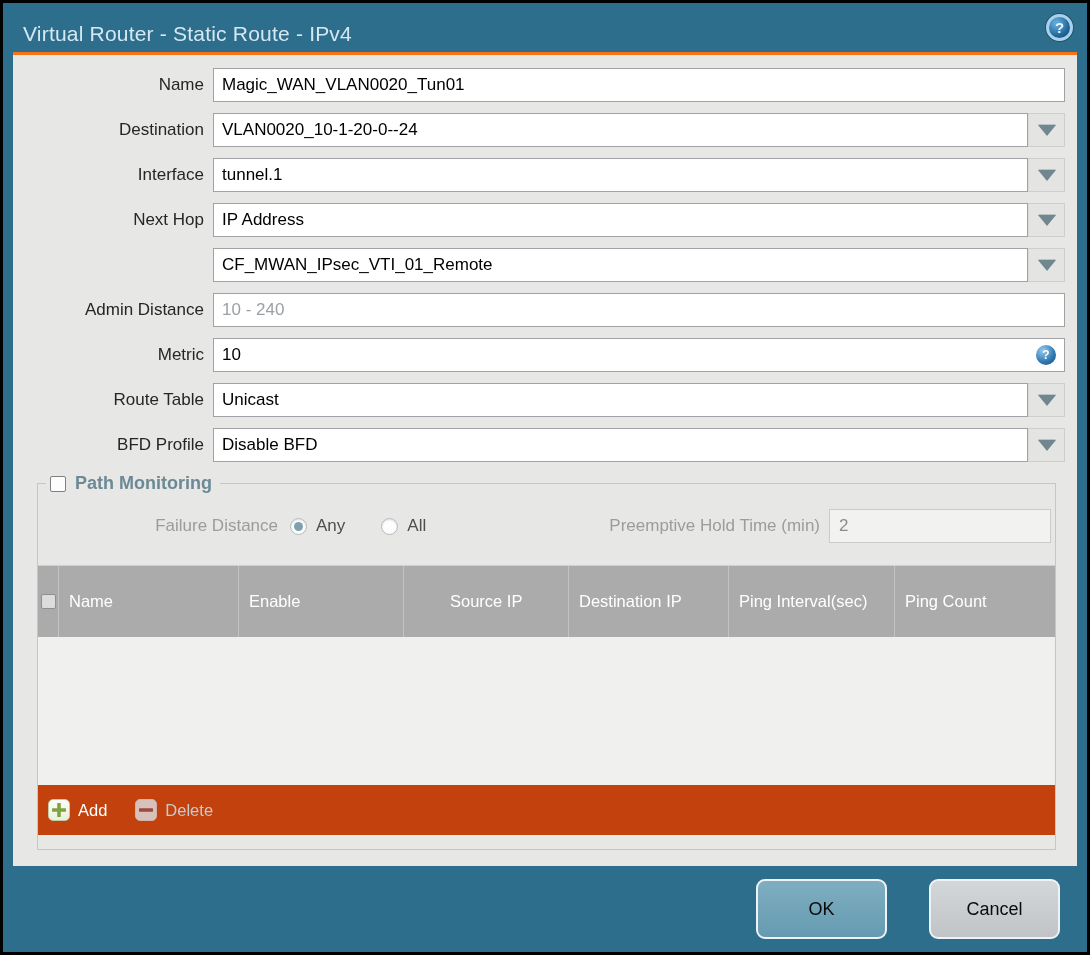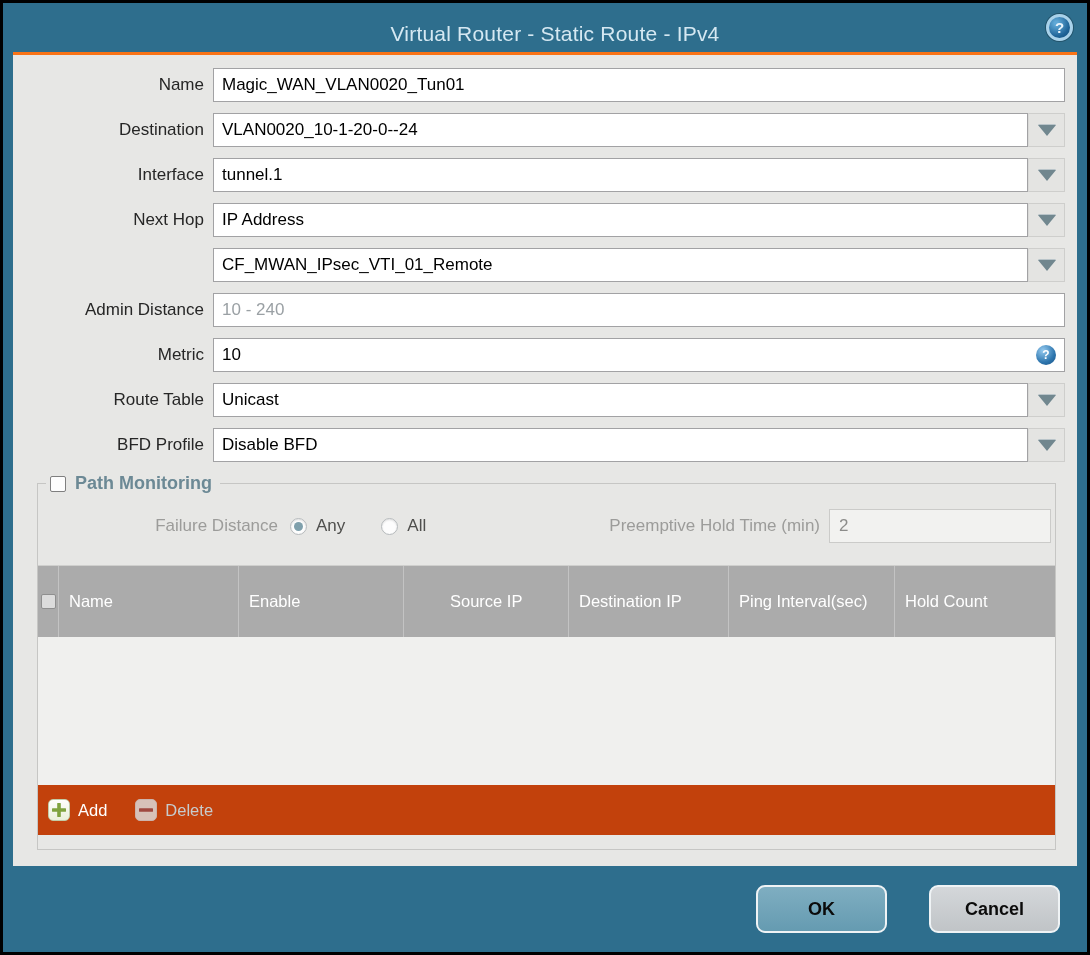--- a/index.html
+++ b/index.html
@@ -8,7 +8,7 @@
 
   .dialog { position:absolute; inset:3px; background:#2E6E8D; }
 
-  .titlebar { height:62px; display:flex; align-items:center; position:relative;justify-content:center; }
+  .titlebar { height:62px; display:flex; align-items:center; position:relative; }
   .title { padding-left:20px; font-size:21px; color:#D5E8F2; letter-spacing:0.2px; }
   .help-circle {
     position:absolute; right:14px; top:11px; width:27px; height:27px; border-radius:50%;

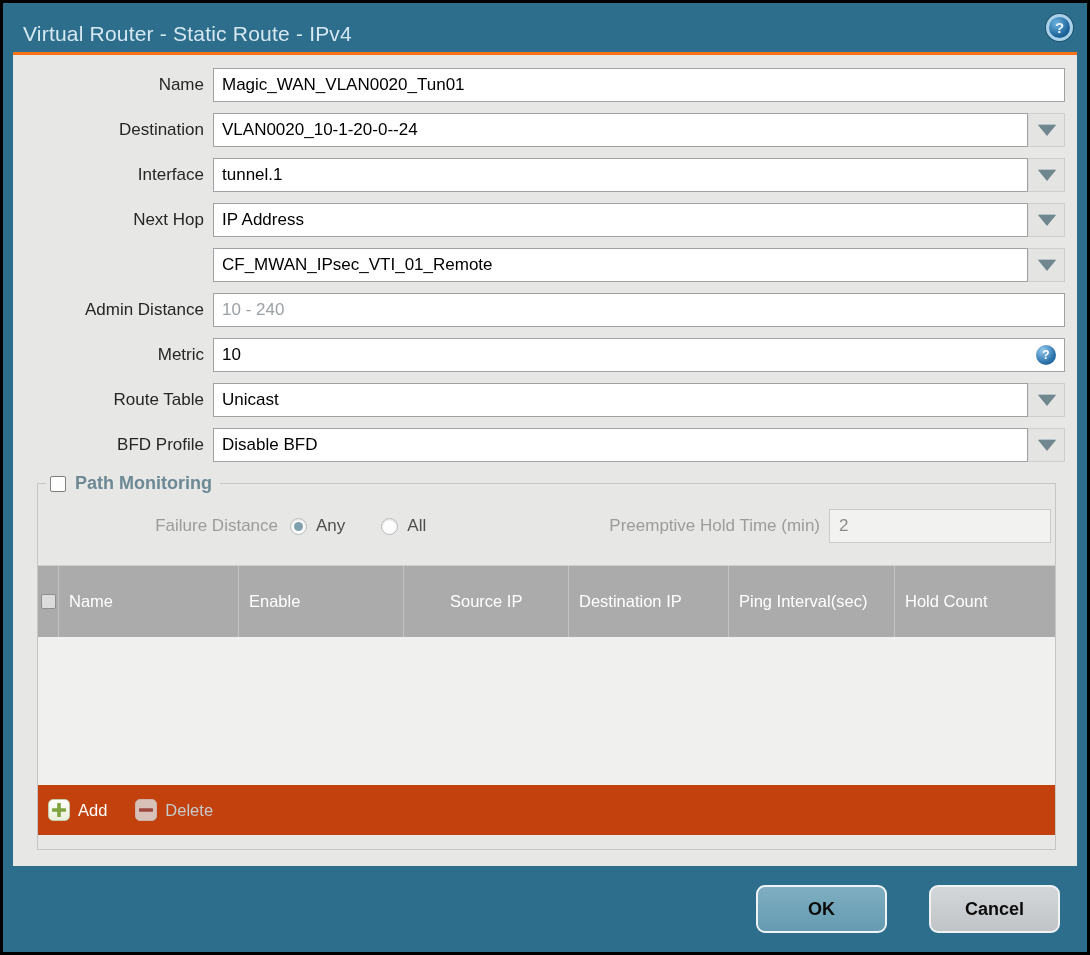--- a/index.html
+++ b/index.html
@@ -200,7 +200,7 @@
           <div class="th th-src">Source IP</div>
           <div class="th th-dst">Destination IP</div>
           <div class="th th-ping">Ping Interval(sec)</div>
-          <div class="th th-count">Hold Count</div>
+          <div class="th th-count">Ping Count</div>
         </div>
         <div class="tbody"></div>
         <div class="tfoot">

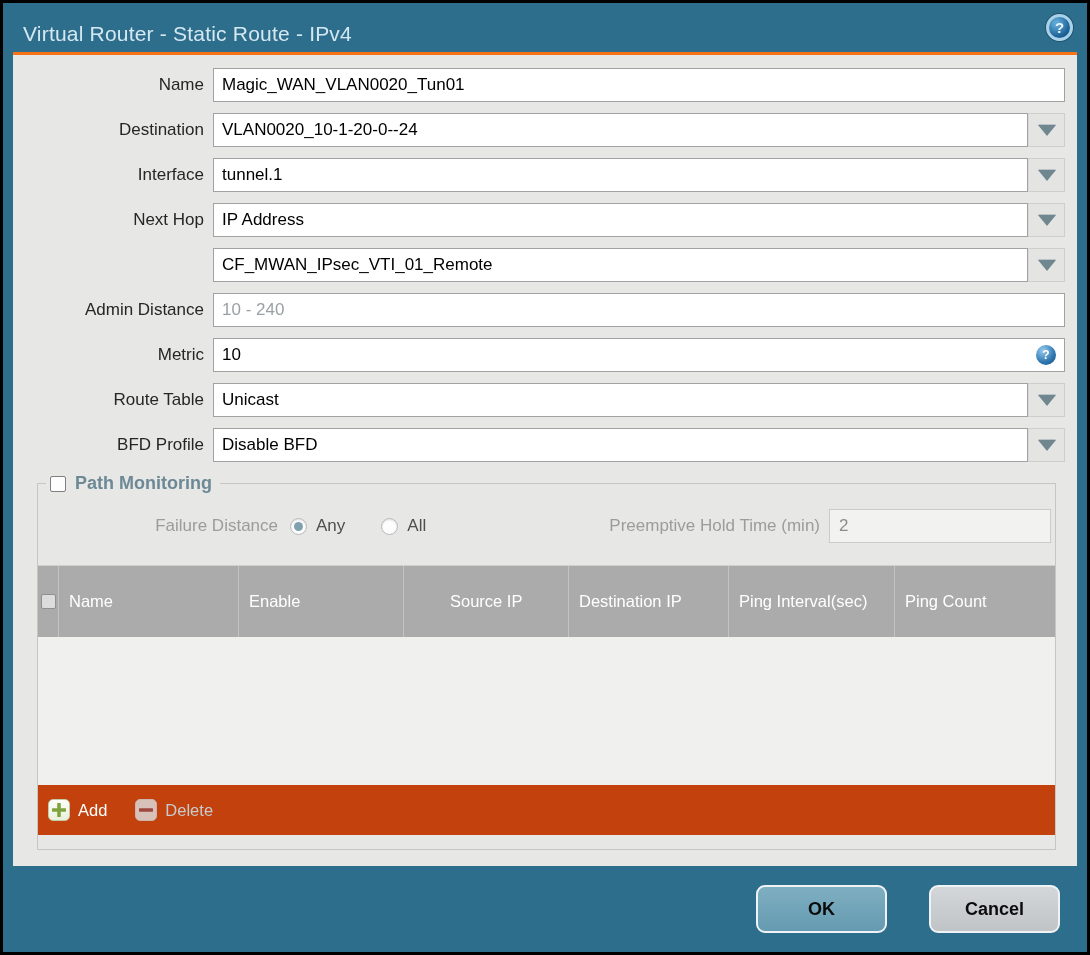--- a/index.html
+++ b/index.html
@@ -70,9 +70,9 @@
 
   .dlg-footer { position:absolute; left:0; right:0; bottom:0; height:86px; display:flex;
     justify-content:flex-end; align-items:center; gap:14px; padding-right:27px; }
-  .btn { width:131px; height:48px; border-radius:9px; border:2px solid #EFF3F5; font-size:18px;
+  .btn { width:131px; height:60px; border-radius:9px; border:2px solid #EFF3F5; font-size:18px;
     color:#0B0B0B; display:flex; align-items:center; justify-content:center; cursor:pointer;
-    font-family:"Liberation Sans", sans-serif;font-weight:bold; }
+    font-family:"Liberation Sans", sans-serif; }
   .btn-ok { background:linear-gradient(#7FAEC1,#659BB1); }
   .btn-cancel { background:linear-gradient(#D4D7DA,#C0C4C7);margin-left:28px; }
 </style>

